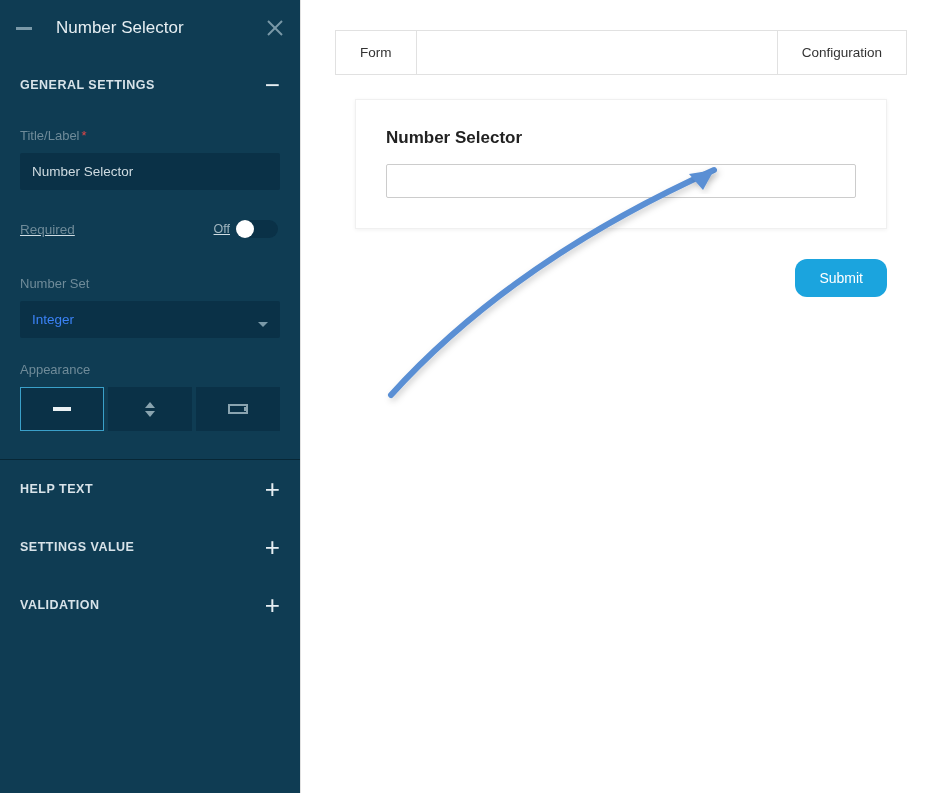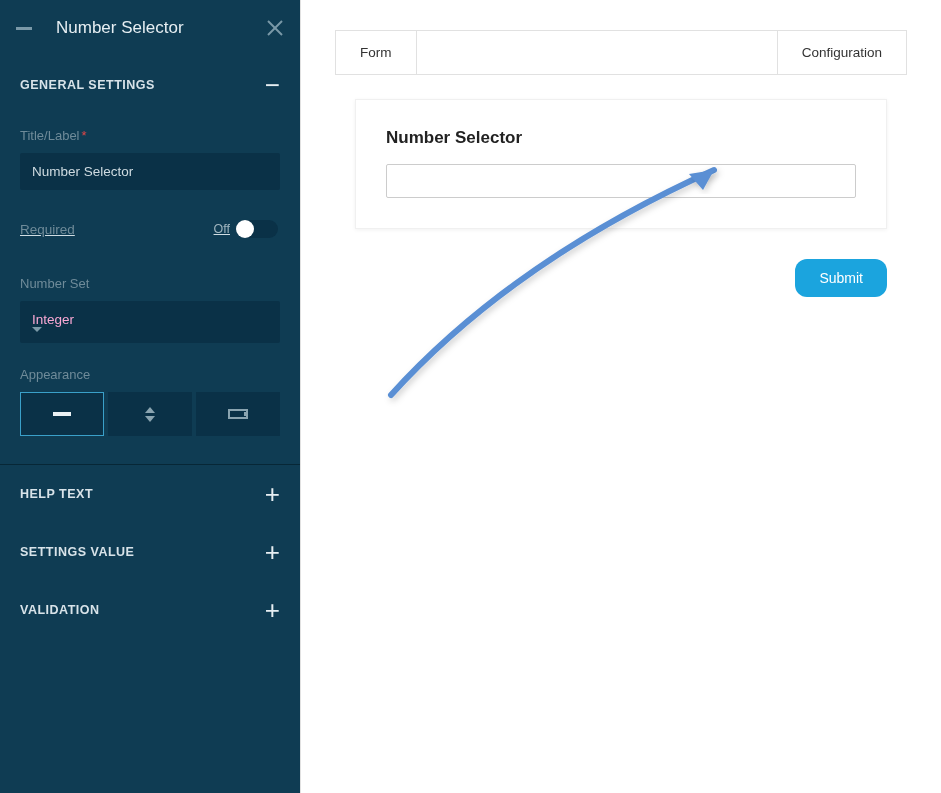--- a/index.html
+++ b/index.html
@@ -124,15 +124,14 @@
       width: 100%;
       background: #0a3147;
       border: none;
-      color: #f9a8d4;
+      color: #3b82f6;
       font-size: 13.5px;
       padding: 11px 12px;
       border-radius: 2px;
       display: flex;
       justify-content: space-between;
-      align-items: flex-start;
-      cursor: pointer;
-      flex-direction: column;
+      align-items: flex-end;
+      cursor: pointer;
     }
     .caret-down {
       width: 0; height: 0;

